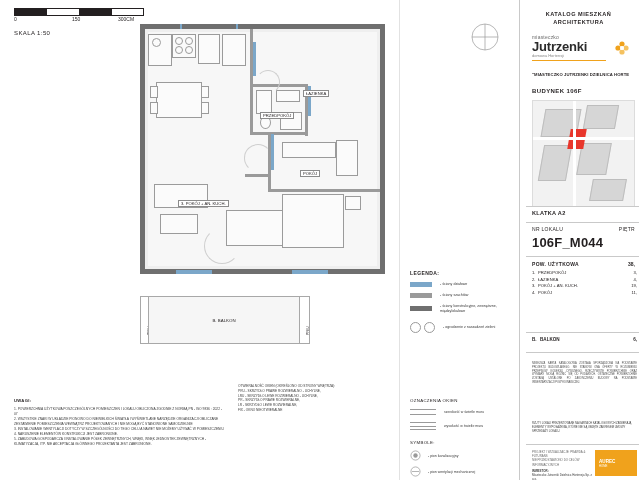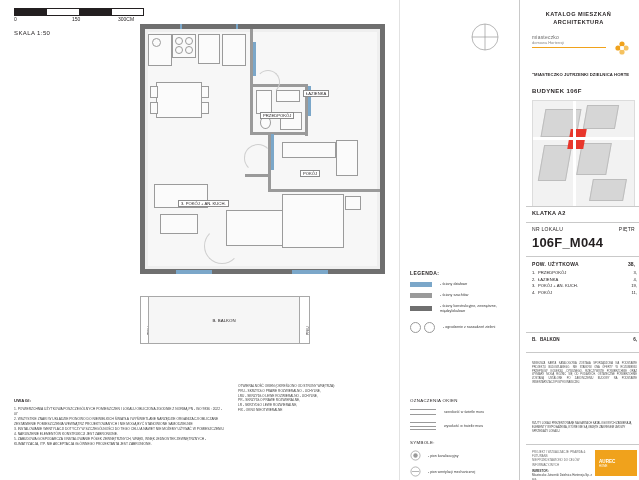--- a/index.html
+++ b/index.html
@@ -289,6 +289,7 @@
 
     <div class="brand">
       <div class="m">miasteczko</div>
+      <div class="j">Jutrzenki</div>
       <div class="s">domowa Hortensji</div>
       <div class="ul"></div>
       <svg class="flow" viewBox="0 0 16 16">

